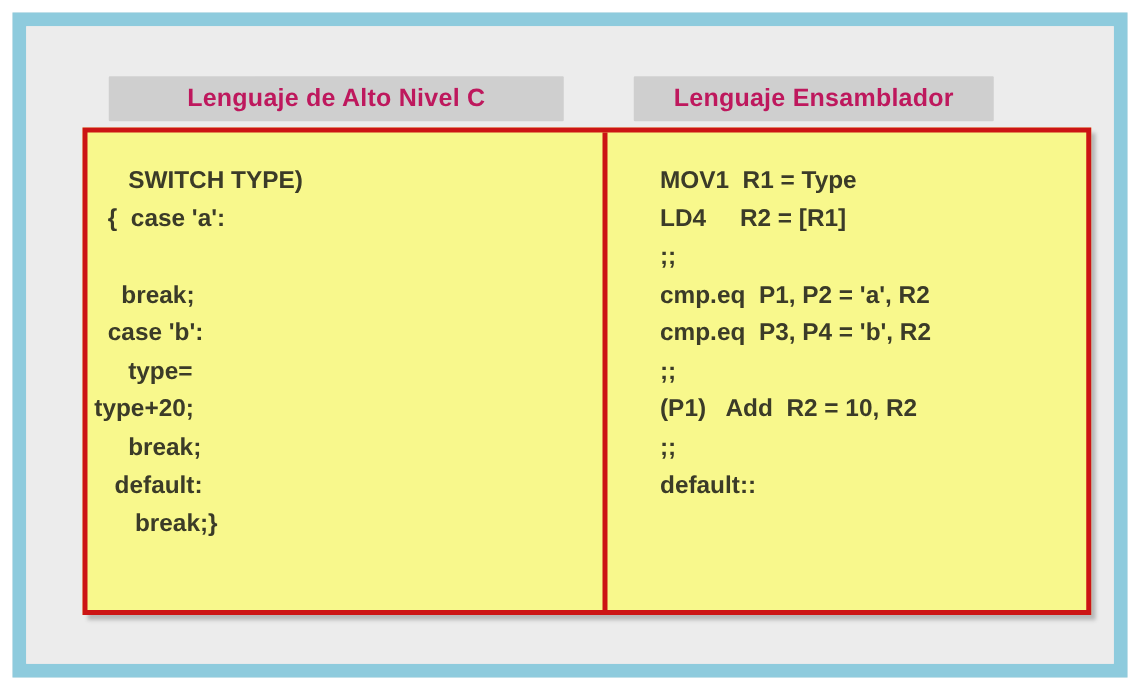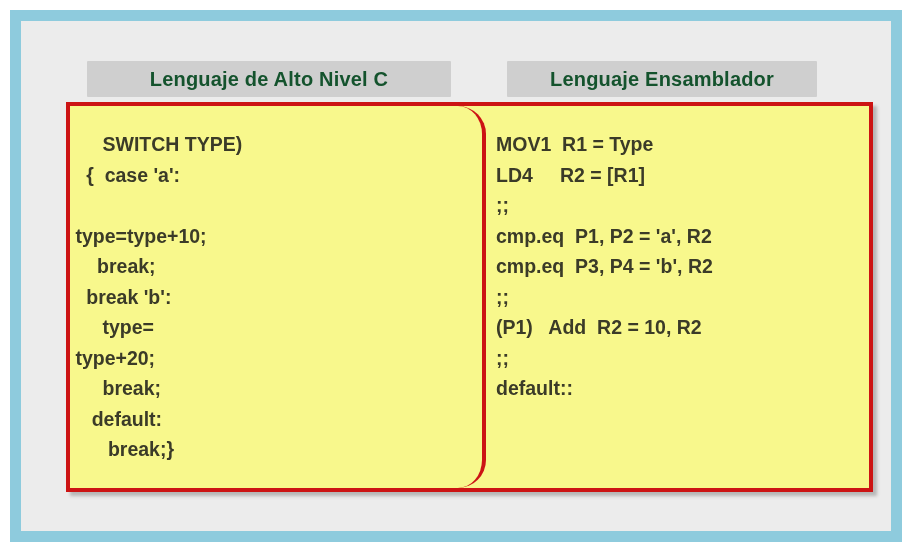--- a/index.html
+++ b/index.html
@@ -45,7 +45,7 @@
   .caption-plate {
     position: absolute;
     background: #cfcfcf;
-    color: #14532d;
+    color: #be185d;
     font-weight: bold;
     font-size: 20px;
     letter-spacing: 0.2px;

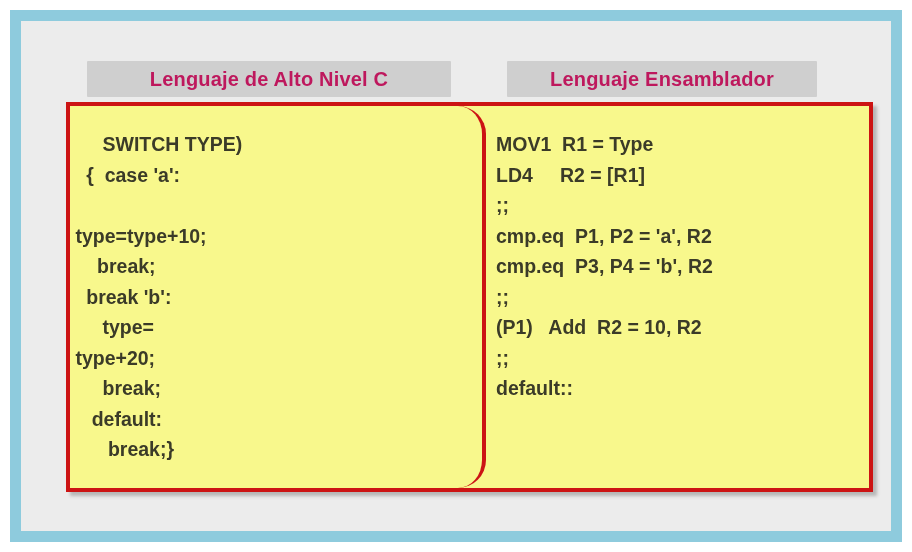--- a/index.html
+++ b/index.html
@@ -56,7 +56,7 @@
     border-radius: 1px;
   }
   #caption-left  { left: 66px;  top: 40px; width: 364px; }
-  #caption-right { left: 486px; top: 40px; width: 310px; }
+  #caption-right { left: 486px; top: 40px; width: 288px; }
 
   
   #code-frame {

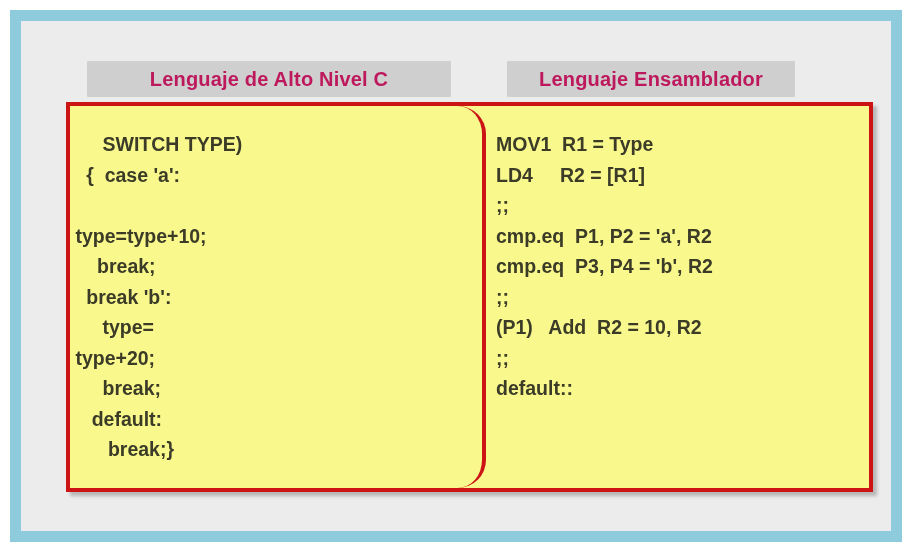--- a/index.html
+++ b/index.html
@@ -76,7 +76,6 @@
     height: 100%;
     padding-top: 23px;
     overflow: hidden;
-    border-radius: 28px;
   }
   #col-c   { width: 416px; border-right: 4px solid #cc1414; }
   #col-asm { flex: 1; }

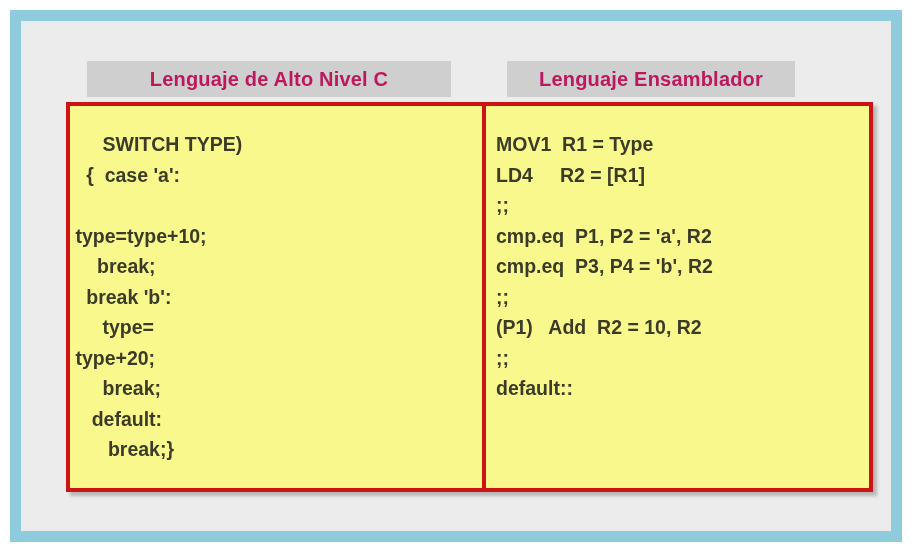--- a/index.html
+++ b/index.html
@@ -78,7 +78,7 @@
     overflow: hidden;
   }
   #col-c   { width: 416px; border-right: 4px solid #cc1414; }
-  #col-asm { flex: 1; }
+  #col-asm { flex: 1; margin-left: 32px; }
 
   .code-line {
     font-family: "Liberation Sans", sans-serif;

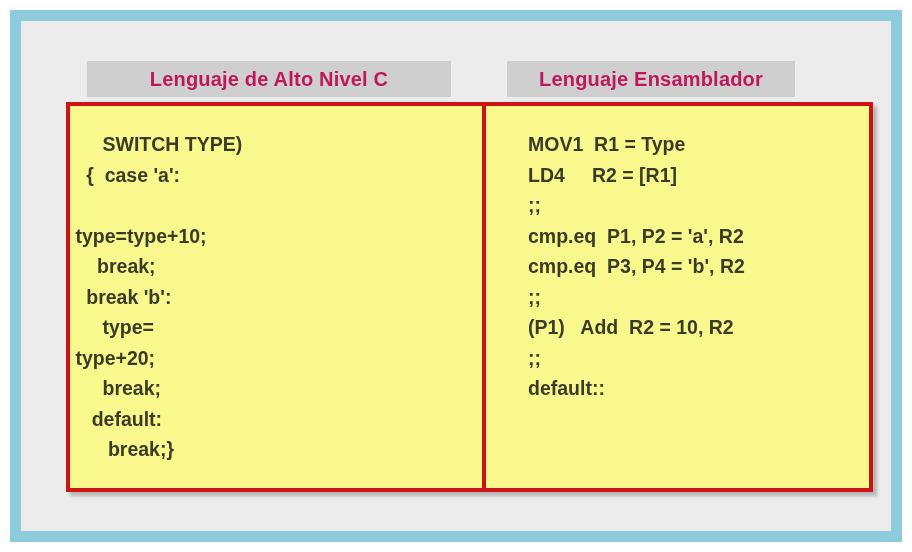--- a/index.html
+++ b/index.html
@@ -113,7 +113,6 @@
             <div class="code-line">      SWITCH TYPE)</div>
             <div class="code-line">   {  case 'a':</div>
             <div class="code-line blank"> </div>
-            <div class="code-line"> type=type+10;</div>
             <div class="code-line">     break;</div>
             <div class="code-line">   break 'b':</div>
             <div class="code-line">      type=</div>

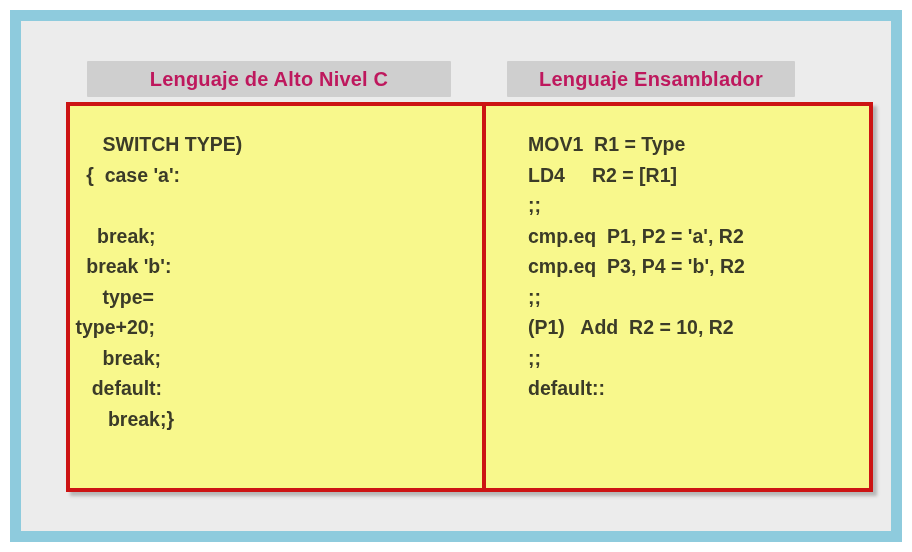--- a/index.html
+++ b/index.html
@@ -114,7 +114,7 @@
             <div class="code-line">   {  case 'a':</div>
             <div class="code-line blank"> </div>
             <div class="code-line">     break;</div>
-            <div class="code-line">   break 'b':</div>
+            <div class="code-line">   case 'b':</div>
             <div class="code-line">      type=</div>
             <div class="code-line"> type+20;</div>
             <div class="code-line">      break;</div>

